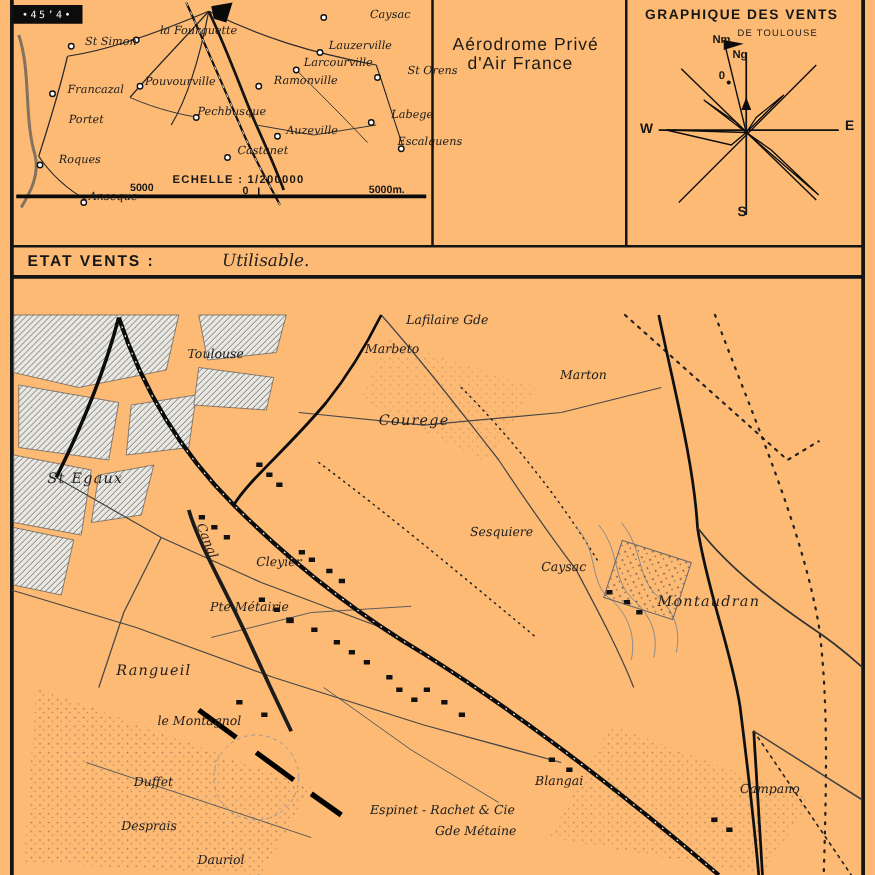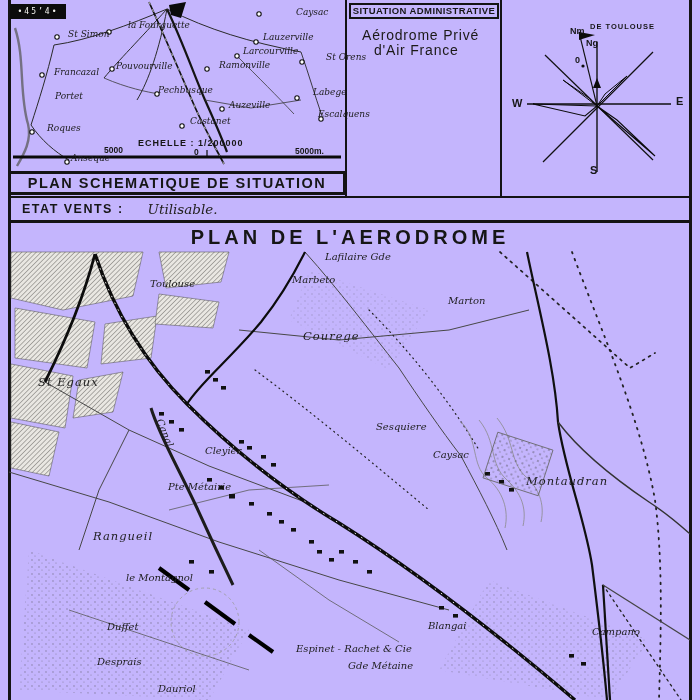--- a/index.html
+++ b/index.html
@@ -3,7 +3,7 @@
 <meta charset="utf-8">
 <style>
   html,body{margin:0;padding:0;background:#dddbd6;}
-  .page{position:relative;width:700px;height:700px;background:#c4b5fd;overflow:hidden;
+  .page{position:relative;width:700px;height:700px;background:#fdba74;overflow:hidden;
         font-family:"Liberation Sans",sans-serif;color:#161616;}
   .vline,.hline{position:absolute;background:#141414;}
   

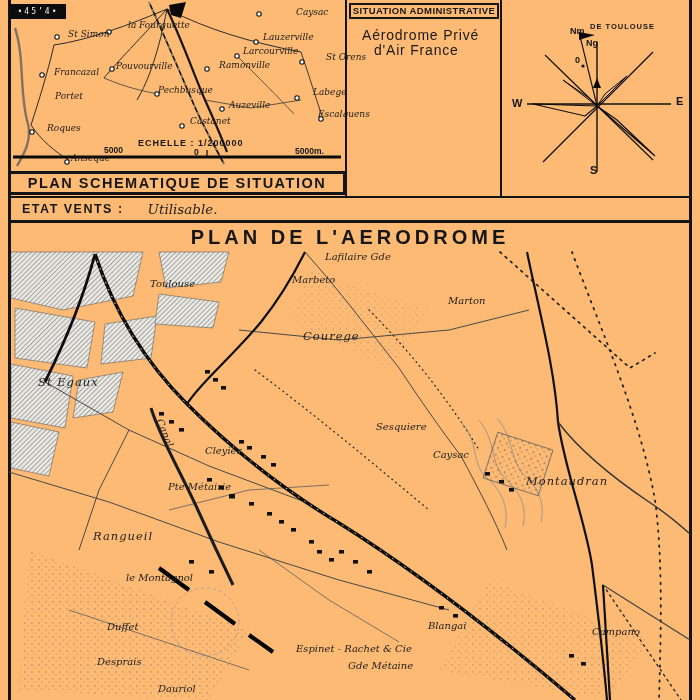--- a/index.html
+++ b/index.html
@@ -117,7 +117,6 @@
 
   <div class="caption-box">PLAN SCHEMATIQUE DE SITUATION</div>
 
-  <div class="admin-hdr">SITUATION ADMINISTRATIVE</div>
   <span class="admin-line" style="left:362px;top:27px;">Aérodrome Privé</span>
   <span class="admin-line" style="left:374px;top:42px;">d'Air France</span>
 

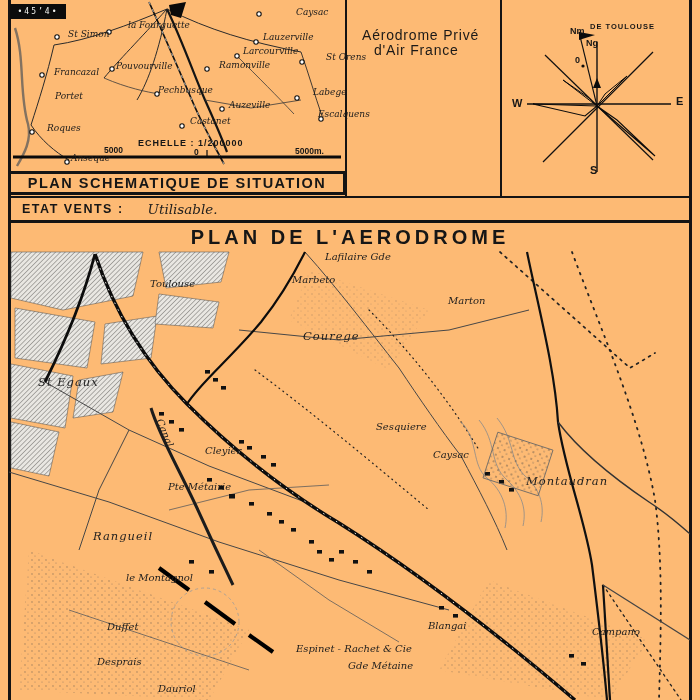--- a/index.html
+++ b/index.html
@@ -120,6 +120,7 @@
   <span class="admin-line" style="left:362px;top:27px;">Aérodrome Privé</span>
   <span class="admin-line" style="left:374px;top:42px;">d'Air France</span>
 
+  <div class="winds-hdr">GRAPHIQUE DES VENTS</div>
   <div class="winds-sub">DE TOULOUSE</div>
 
   <svg style="left:505px;top:20px;" width="186" height="172" viewBox="0 0 186 172">

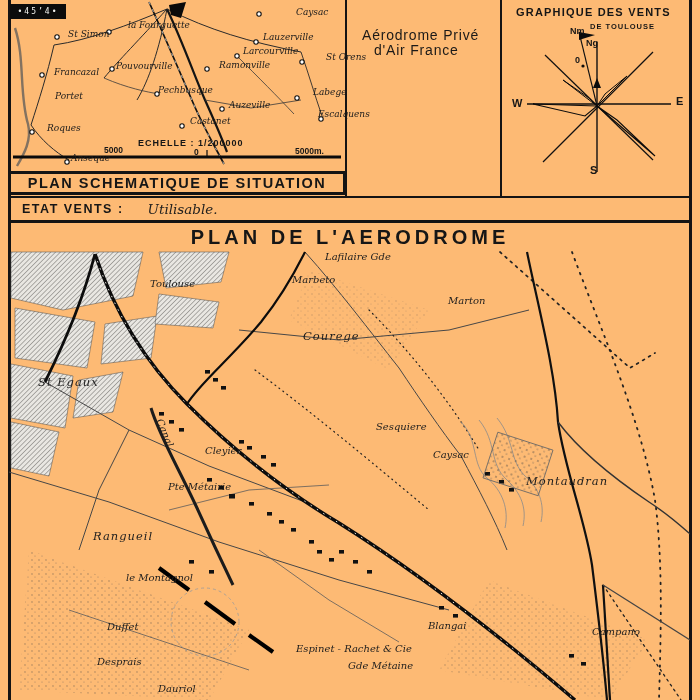--- a/index.html
+++ b/index.html
@@ -32,7 +32,7 @@
   .admin-line{position:absolute;font-size:14px;letter-spacing:.8px;color:#1c1a18;}
   .winds-hdr{position:absolute;left:516px;top:6px;width:176px;font-size:11px;
              font-weight:bold;letter-spacing:1.2px;}
-  .winds-sub{position:absolute;left:590px;top:22px;font-size:7.5px;font-weight:bold;letter-spacing:1px;text-align:right;}
+  .winds-sub{position:absolute;left:590px;top:22px;font-size:7.5px;font-weight:normal;letter-spacing:1px;text-align:right;}
   .compass{position:absolute;font-size:11px;font-weight:bold;}
   .compass-sm{position:absolute;font-size:9px;font-weight:bold;}
   svg{position:absolute;}

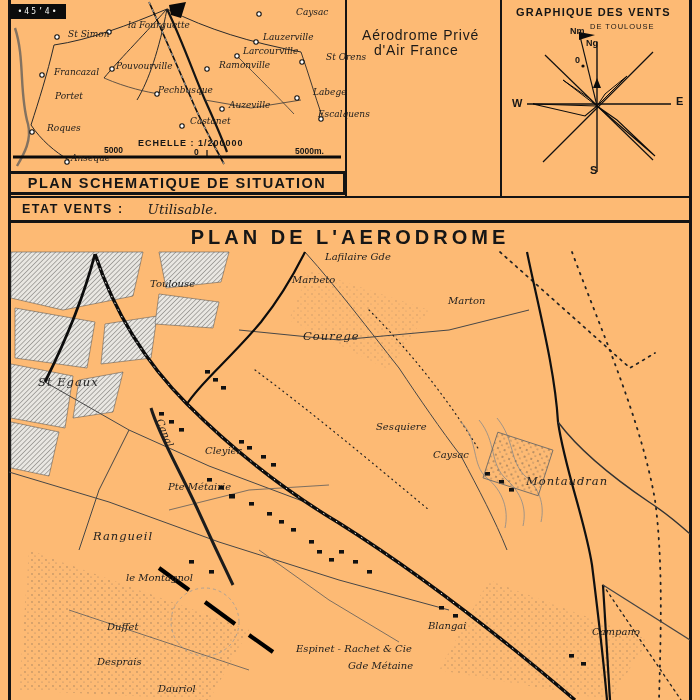--- a/index.html
+++ b/index.html
@@ -115,7 +115,6 @@
   <span style="position:absolute;left:194px;top:147px;font-size:8.5px;font-weight:bold;">0</span>
   <span style="position:absolute;left:295px;top:146px;font-size:8.5px;font-weight:bold;">5000m.</span>
 
-  <div class="caption-box">PLAN SCHEMATIQUE DE SITUATION</div>
 
   <span class="admin-line" style="left:362px;top:27px;">Aérodrome Privé</span>
   <span class="admin-line" style="left:374px;top:42px;">d'Air France</span>

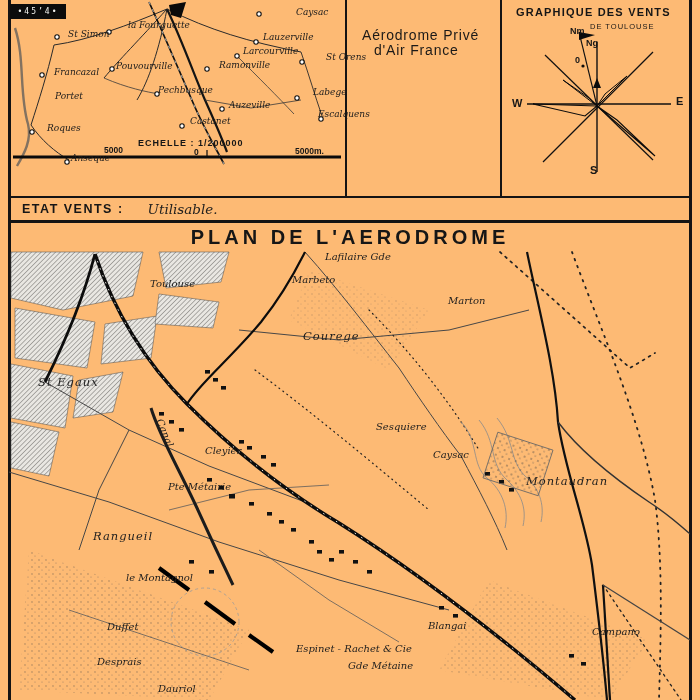--- a/index.html
+++ b/index.html
@@ -23,7 +23,7 @@
             display:flex;align-items:center;}
   .etat-label{font-size:12.5px;font-weight:bold;letter-spacing:1.5px;margin-left:14px;}
   .etat-value{font-family:"DejaVu Serif",serif;font-style:italic;font-size:13.5px;
-              margin-left:24px;color:#23211f;}
+              margin-left:54px;color:#23211f;}
   .main-title{position:absolute;left:0;top:226px;width:700px;text-align:center;
               font-size:20px;font-weight:bold;letter-spacing:4px;}
   .admin-hdr{position:absolute;left:349px;top:3px;width:150px;height:16px;

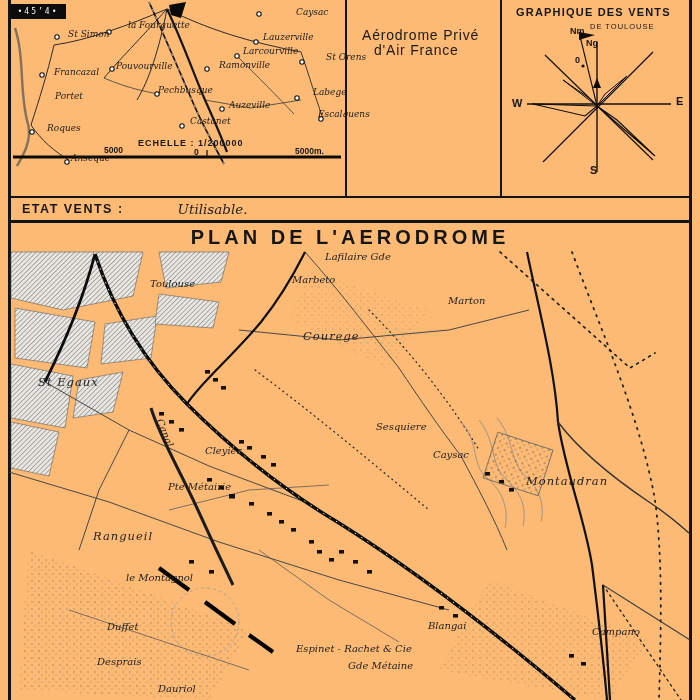--- a/index.html
+++ b/index.html
@@ -153,7 +153,6 @@
     <span class="etat-value">Utilisable.</span>
   </div>
 
-  <div class="main-title">PLAN DE L'AERODROME</div>
 
   <svg style="left:9px;top:250px;" width="681" height="450" viewBox="0 0 681 450">
     <defs>

